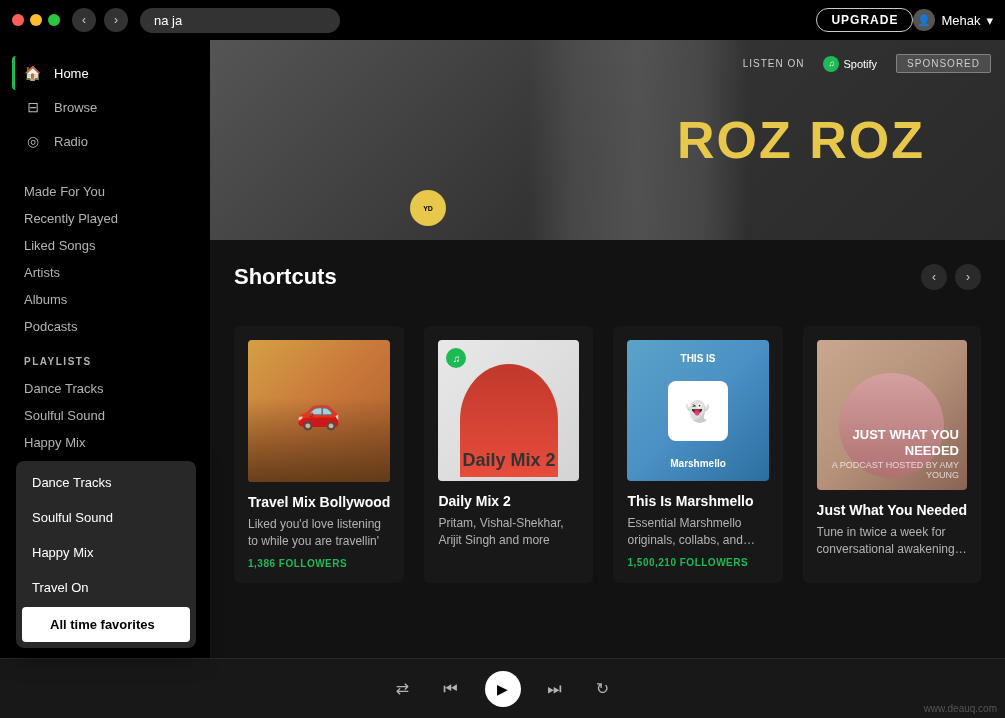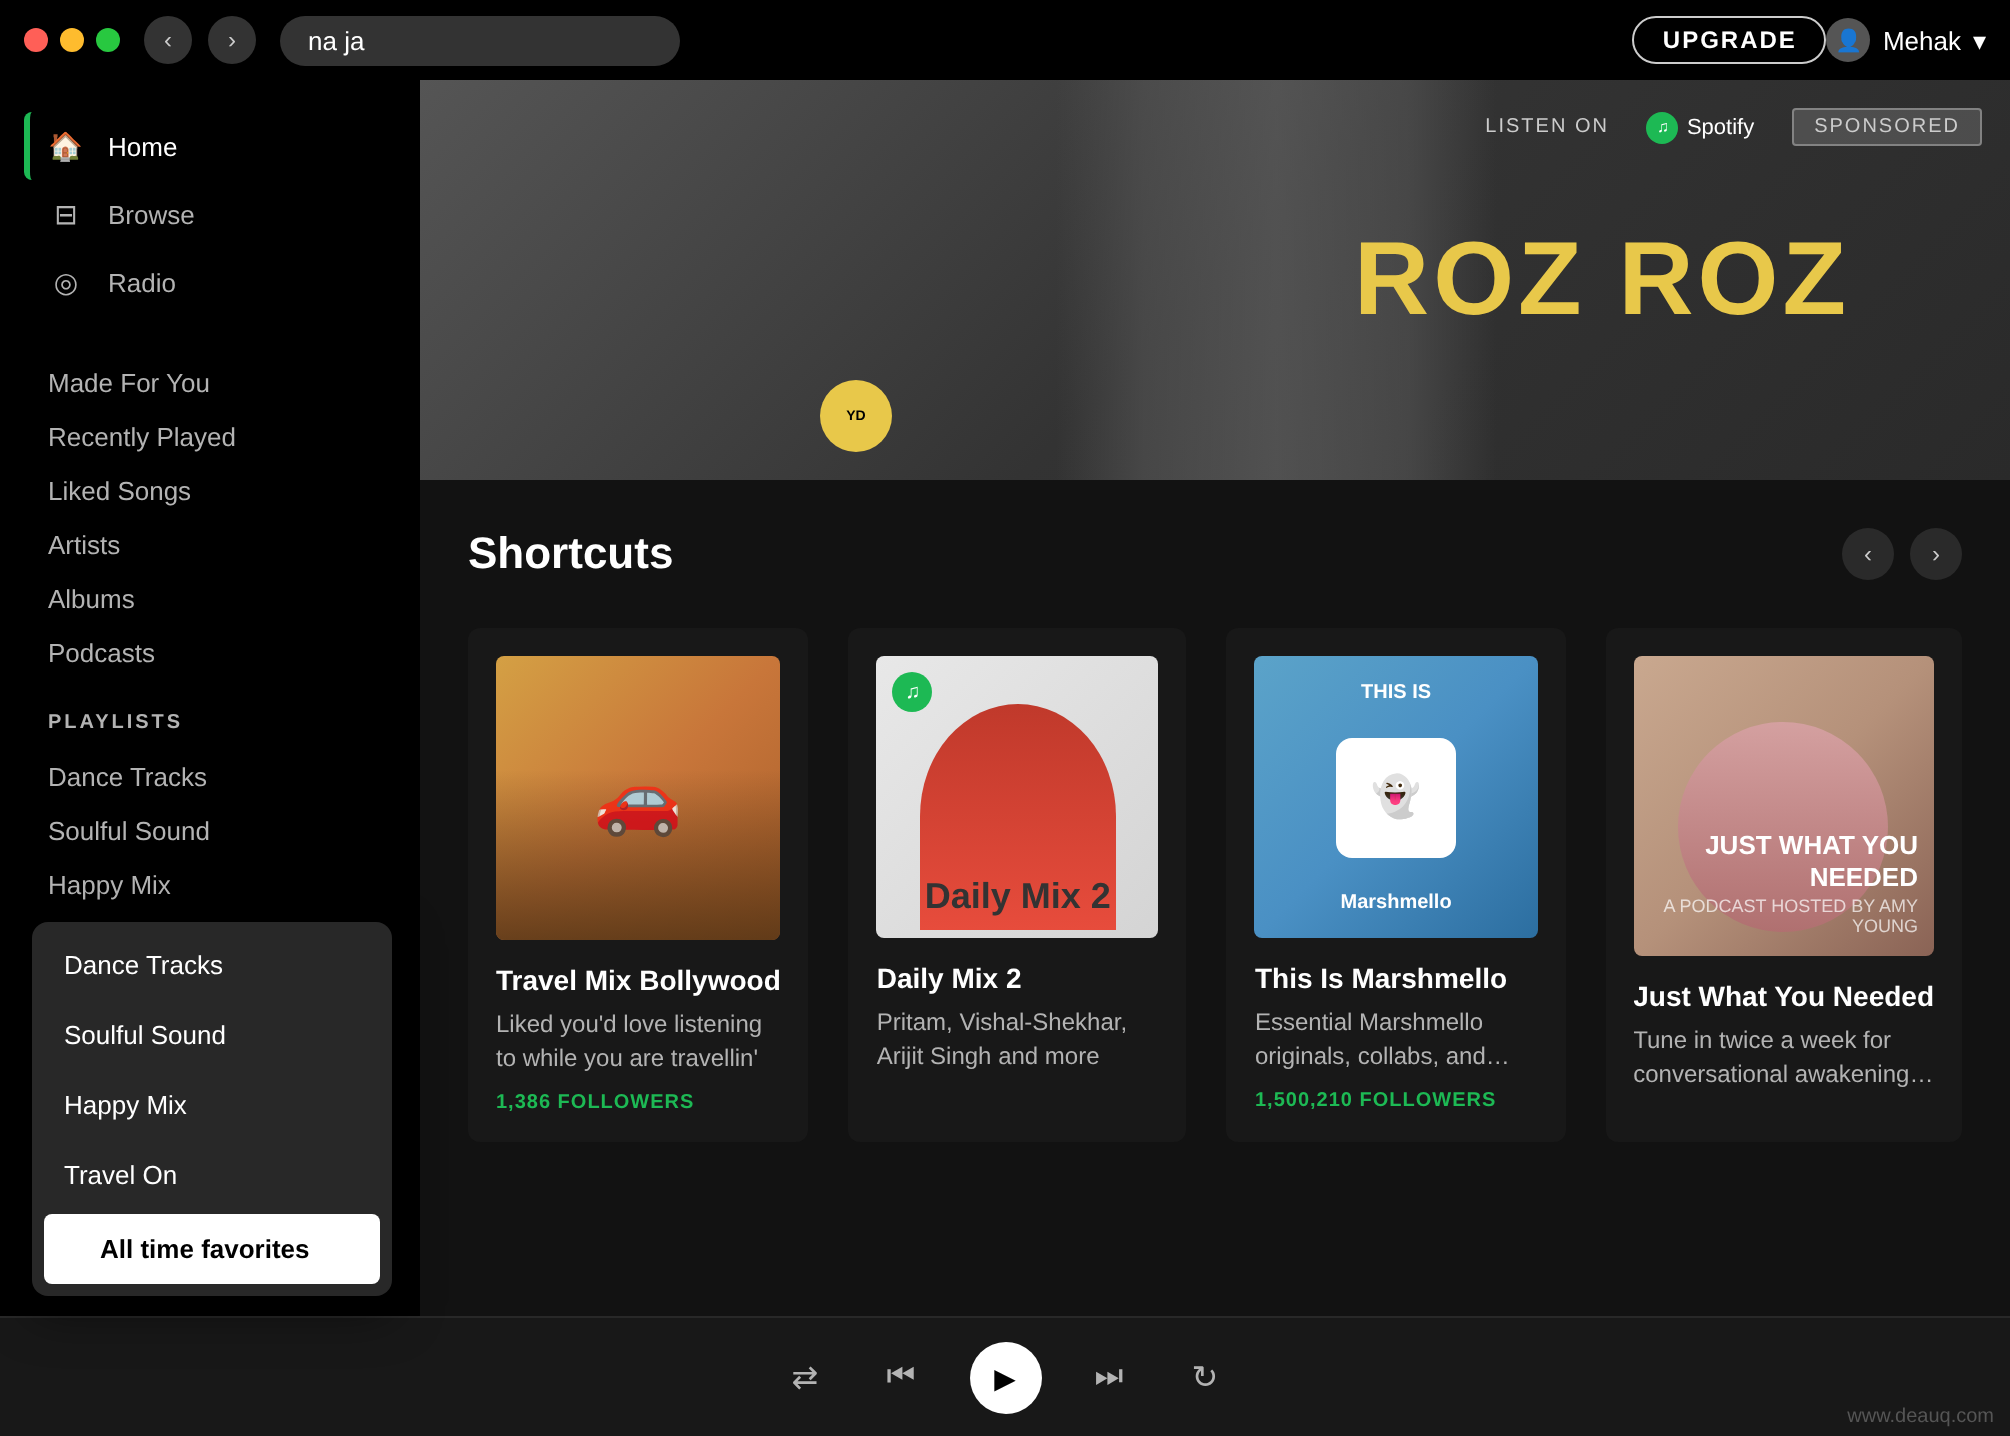--- a/index.html
+++ b/index.html
@@ -263,7 +263,7 @@
       display: flex;
       align-items: flex-end;
       justify-content: space-between;
-      margin-bottom: 24px;
+      margin-bottom: 36px;
     }
     .shortcuts-title {
       font-size: 22px;

